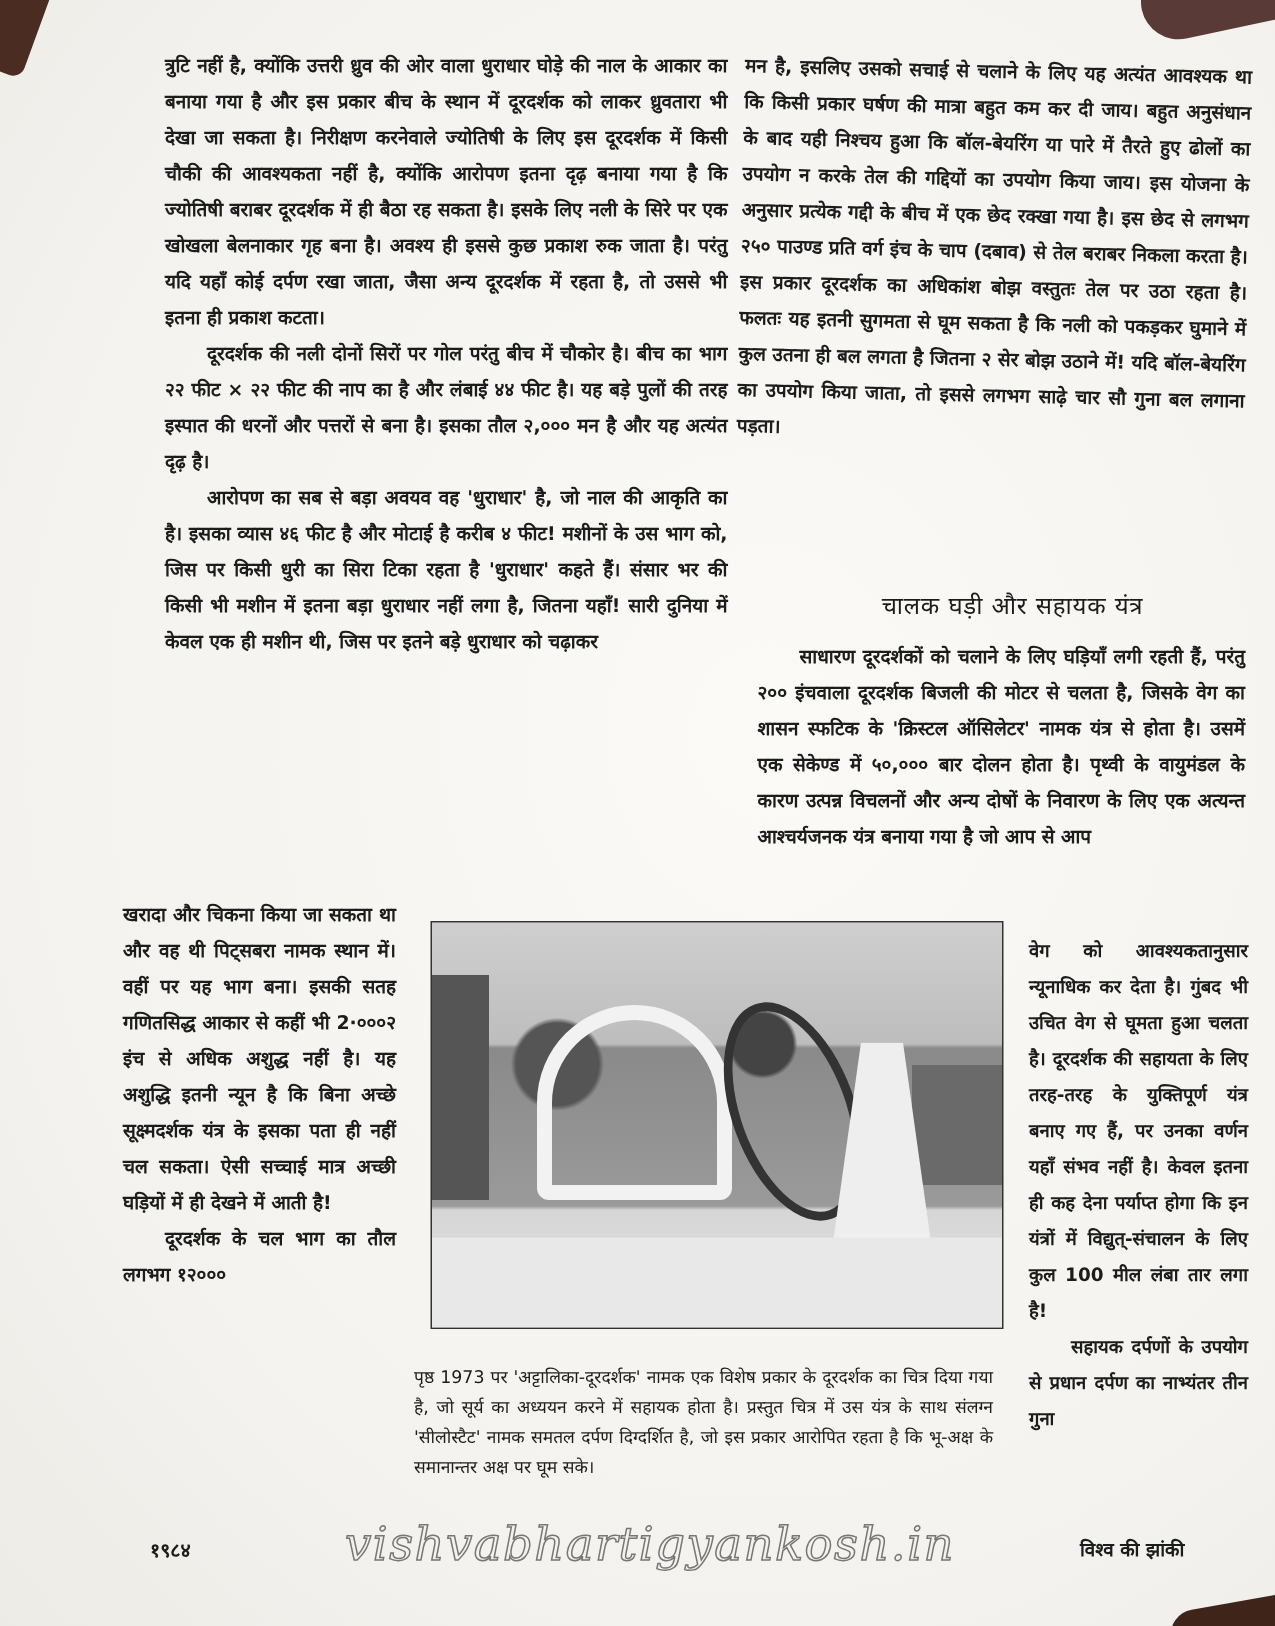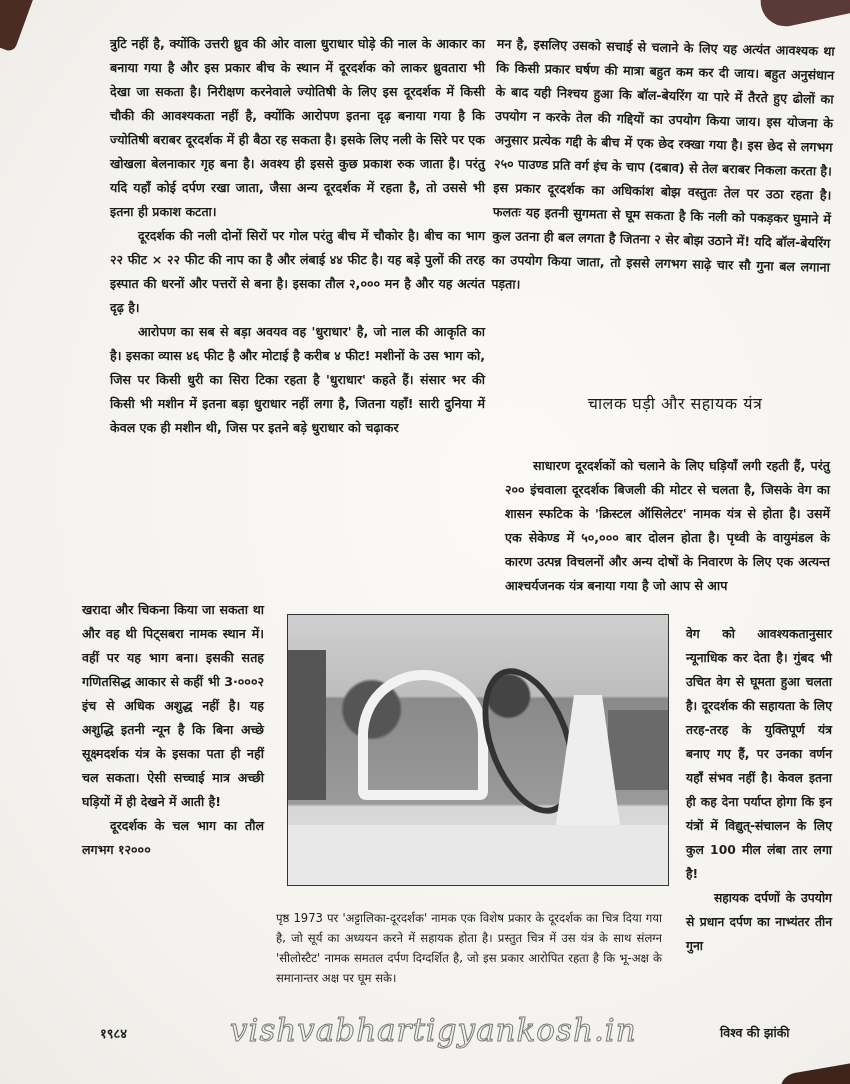--- a/index.html
+++ b/index.html
@@ -41,7 +41,7 @@
       position: absolute; left: 560px; top: 392px; width: 230px;
       font-size: 16px; font-weight: normal; text-align: center; letter-spacing: 0.5px;
     }
-    #col-right-mid { left: 505px; top: 426px; width: 325px; margin-top: 28px; }
+    #col-right-mid { left: 505px; top: 426px; width: 325px; }
     #col-right-narrow { left: 686px; top: 622px; width: 146px; font-size: 12.3px; }
     .photo {
       position: absolute; left: 287px; top: 614px; width: 380px; height: 270px;

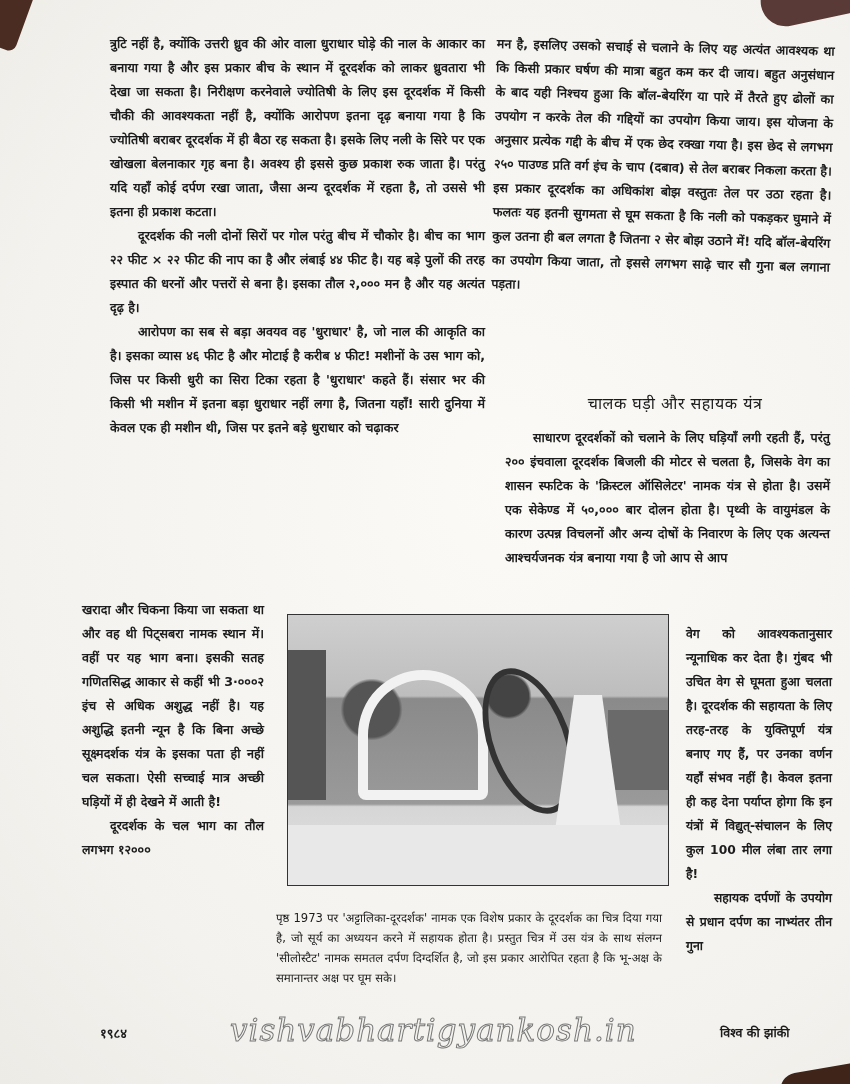--- a/index.html
+++ b/index.html
@@ -85,7 +85,7 @@
   </div>
 
   <div class="col" id="col-left-narrow">
-    <p>खरादा और चिकना किया जा सकता था और वह थी पिट्सबरा नामक स्थान में। वहीं पर यह भाग बना। इसकी सतह गणितसिद्ध आकार से कहीं भी 3·०००२ इंच से अधिक अशुद्ध नहीं है। यह अशुद्धि इतनी न्यून है कि बिना अच्छे सूक्ष्मदर्शक यंत्र के इसका पता ही नहीं चल सकता। ऐसी सच्चाई मात्र अच्छी घड़ियों में ही देखने में आती है!</p>
+    <p>खरादा और चिकना किया जा सकता था और वह थी पिट्सबरा नामक स्थान में। वहीं पर यह भाग बना। इसकी सतह गणितसिद्ध आकार से कहीं भी 2·०००२ इंच से अधिक अशुद्ध नहीं है। यह अशुद्धि इतनी न्यून है कि बिना अच्छे सूक्ष्मदर्शक यंत्र के इसका पता ही नहीं चल सकता। ऐसी सच्चाई मात्र अच्छी घड़ियों में ही देखने में आती है!</p>
     <p class="indent">दूरदर्शक के चल भाग का तौल लगभग १२०००</p>
   </div>
 

